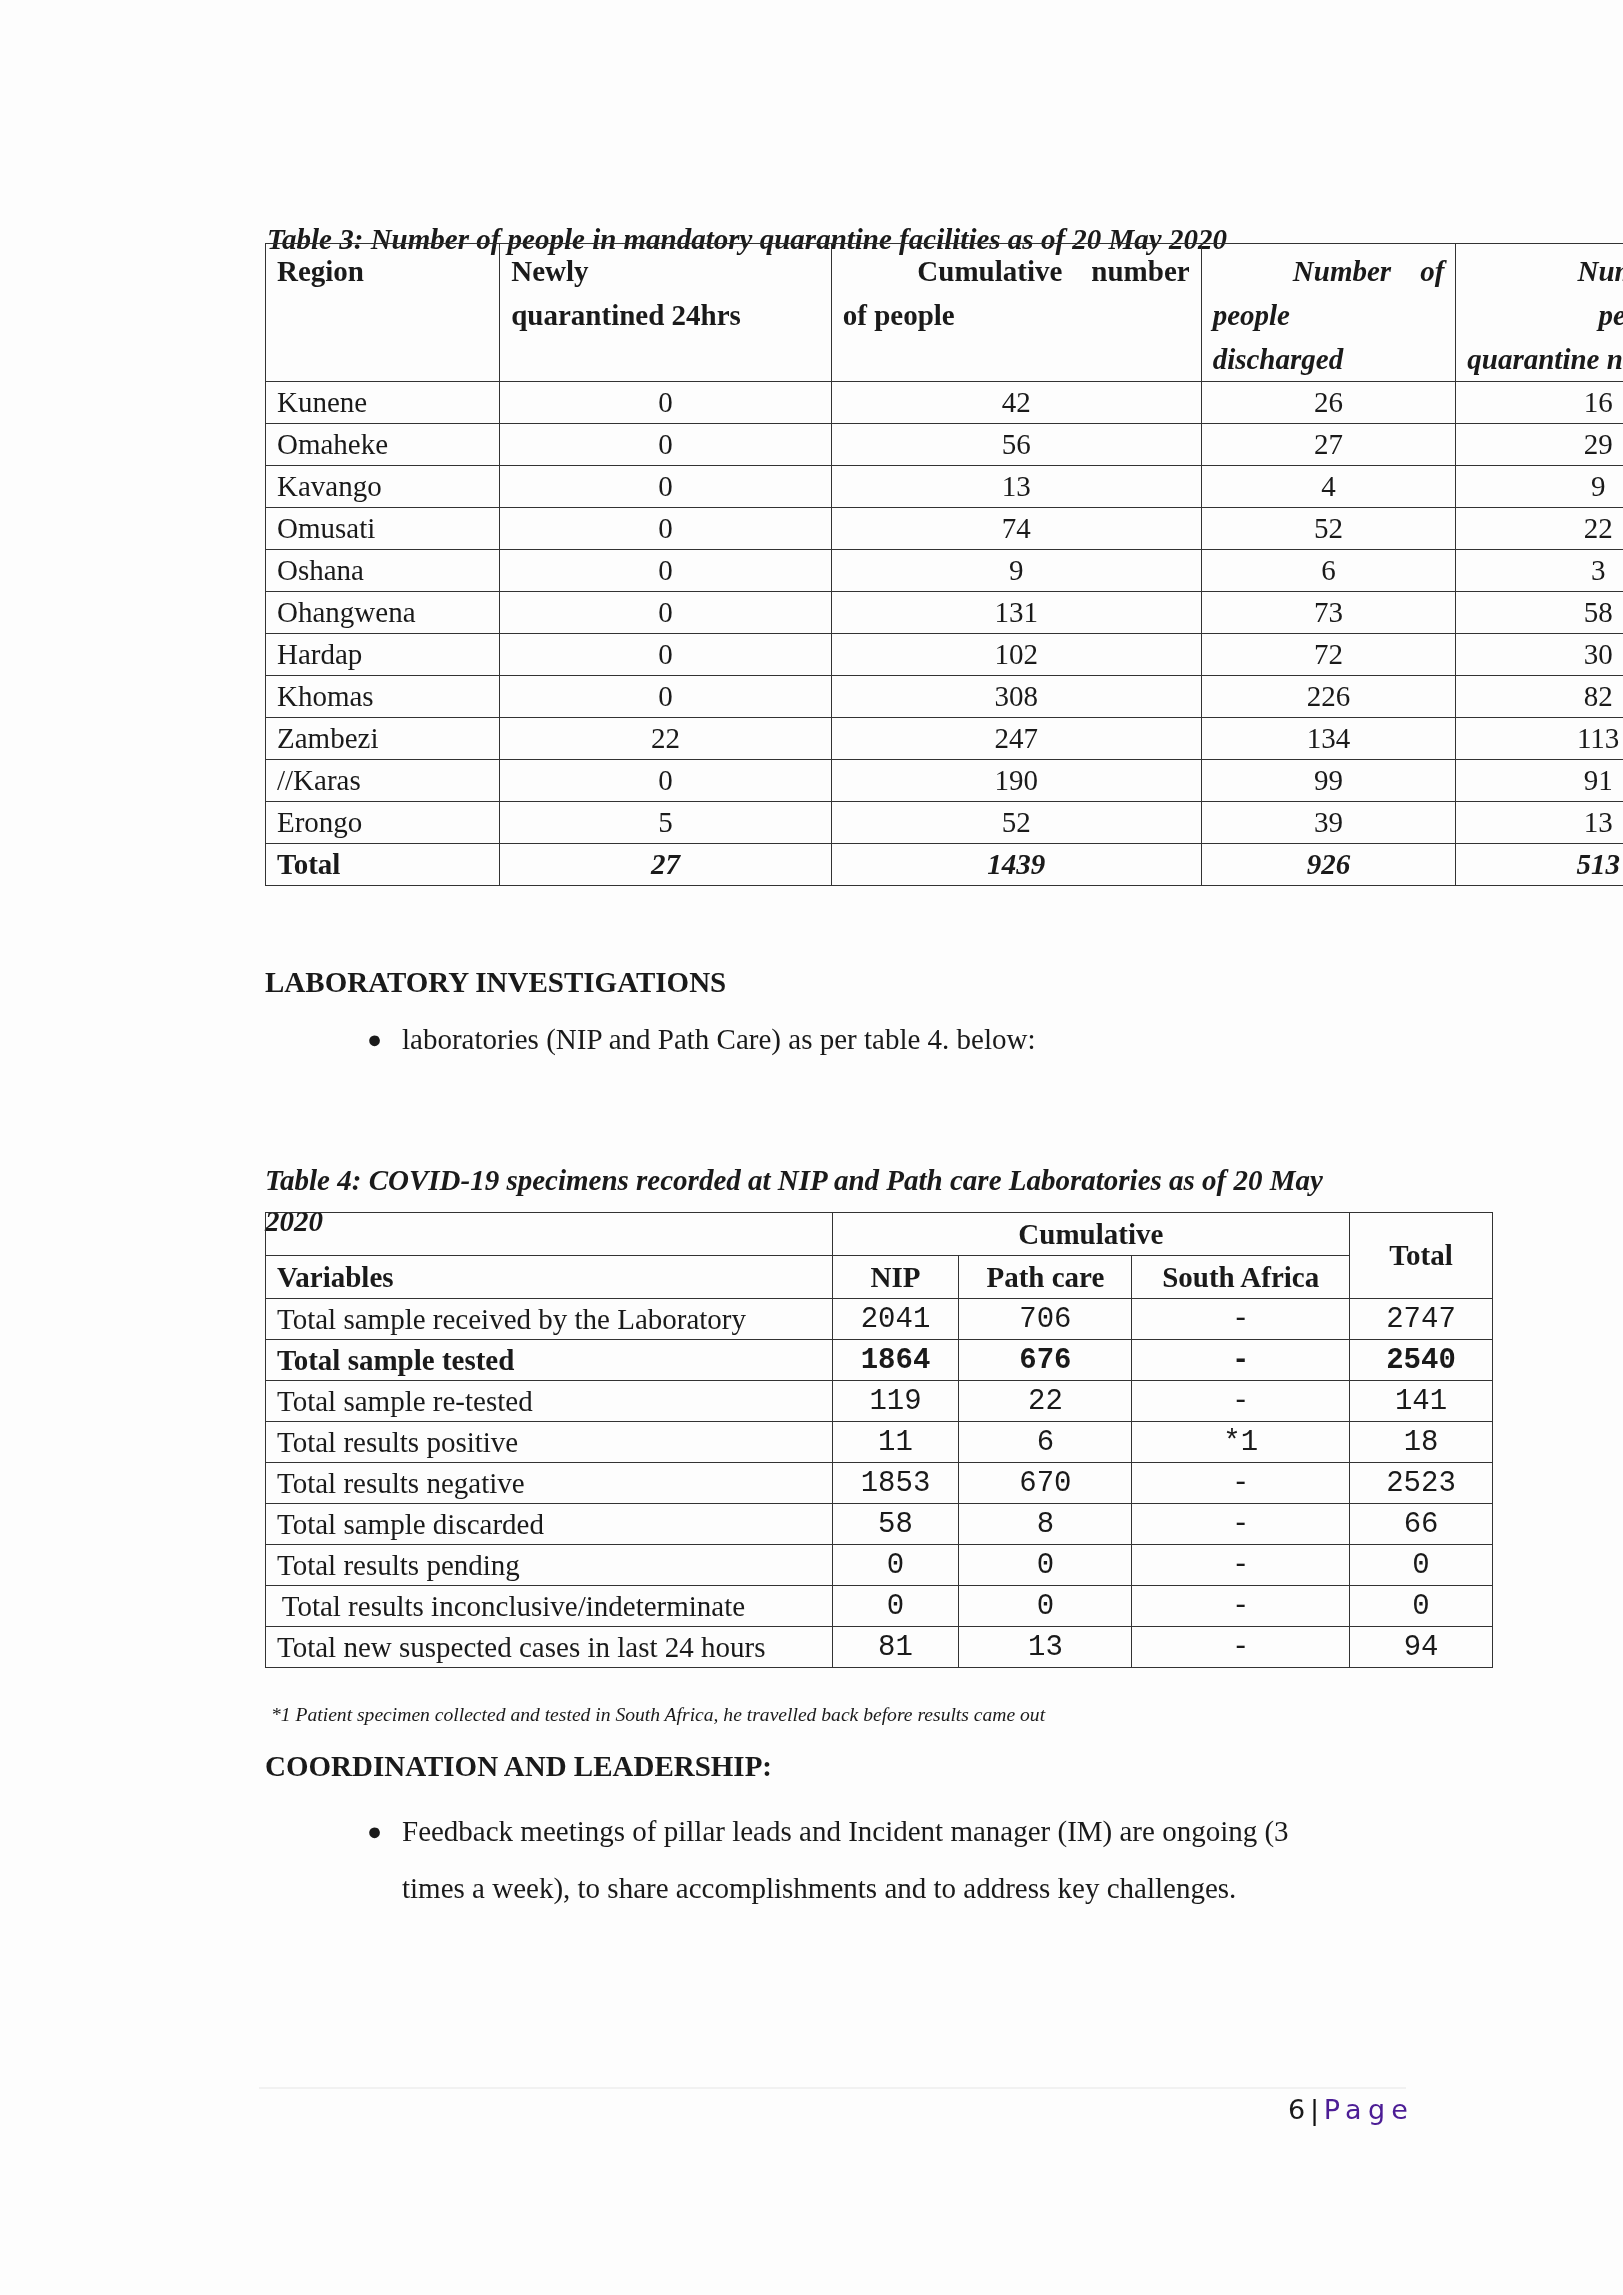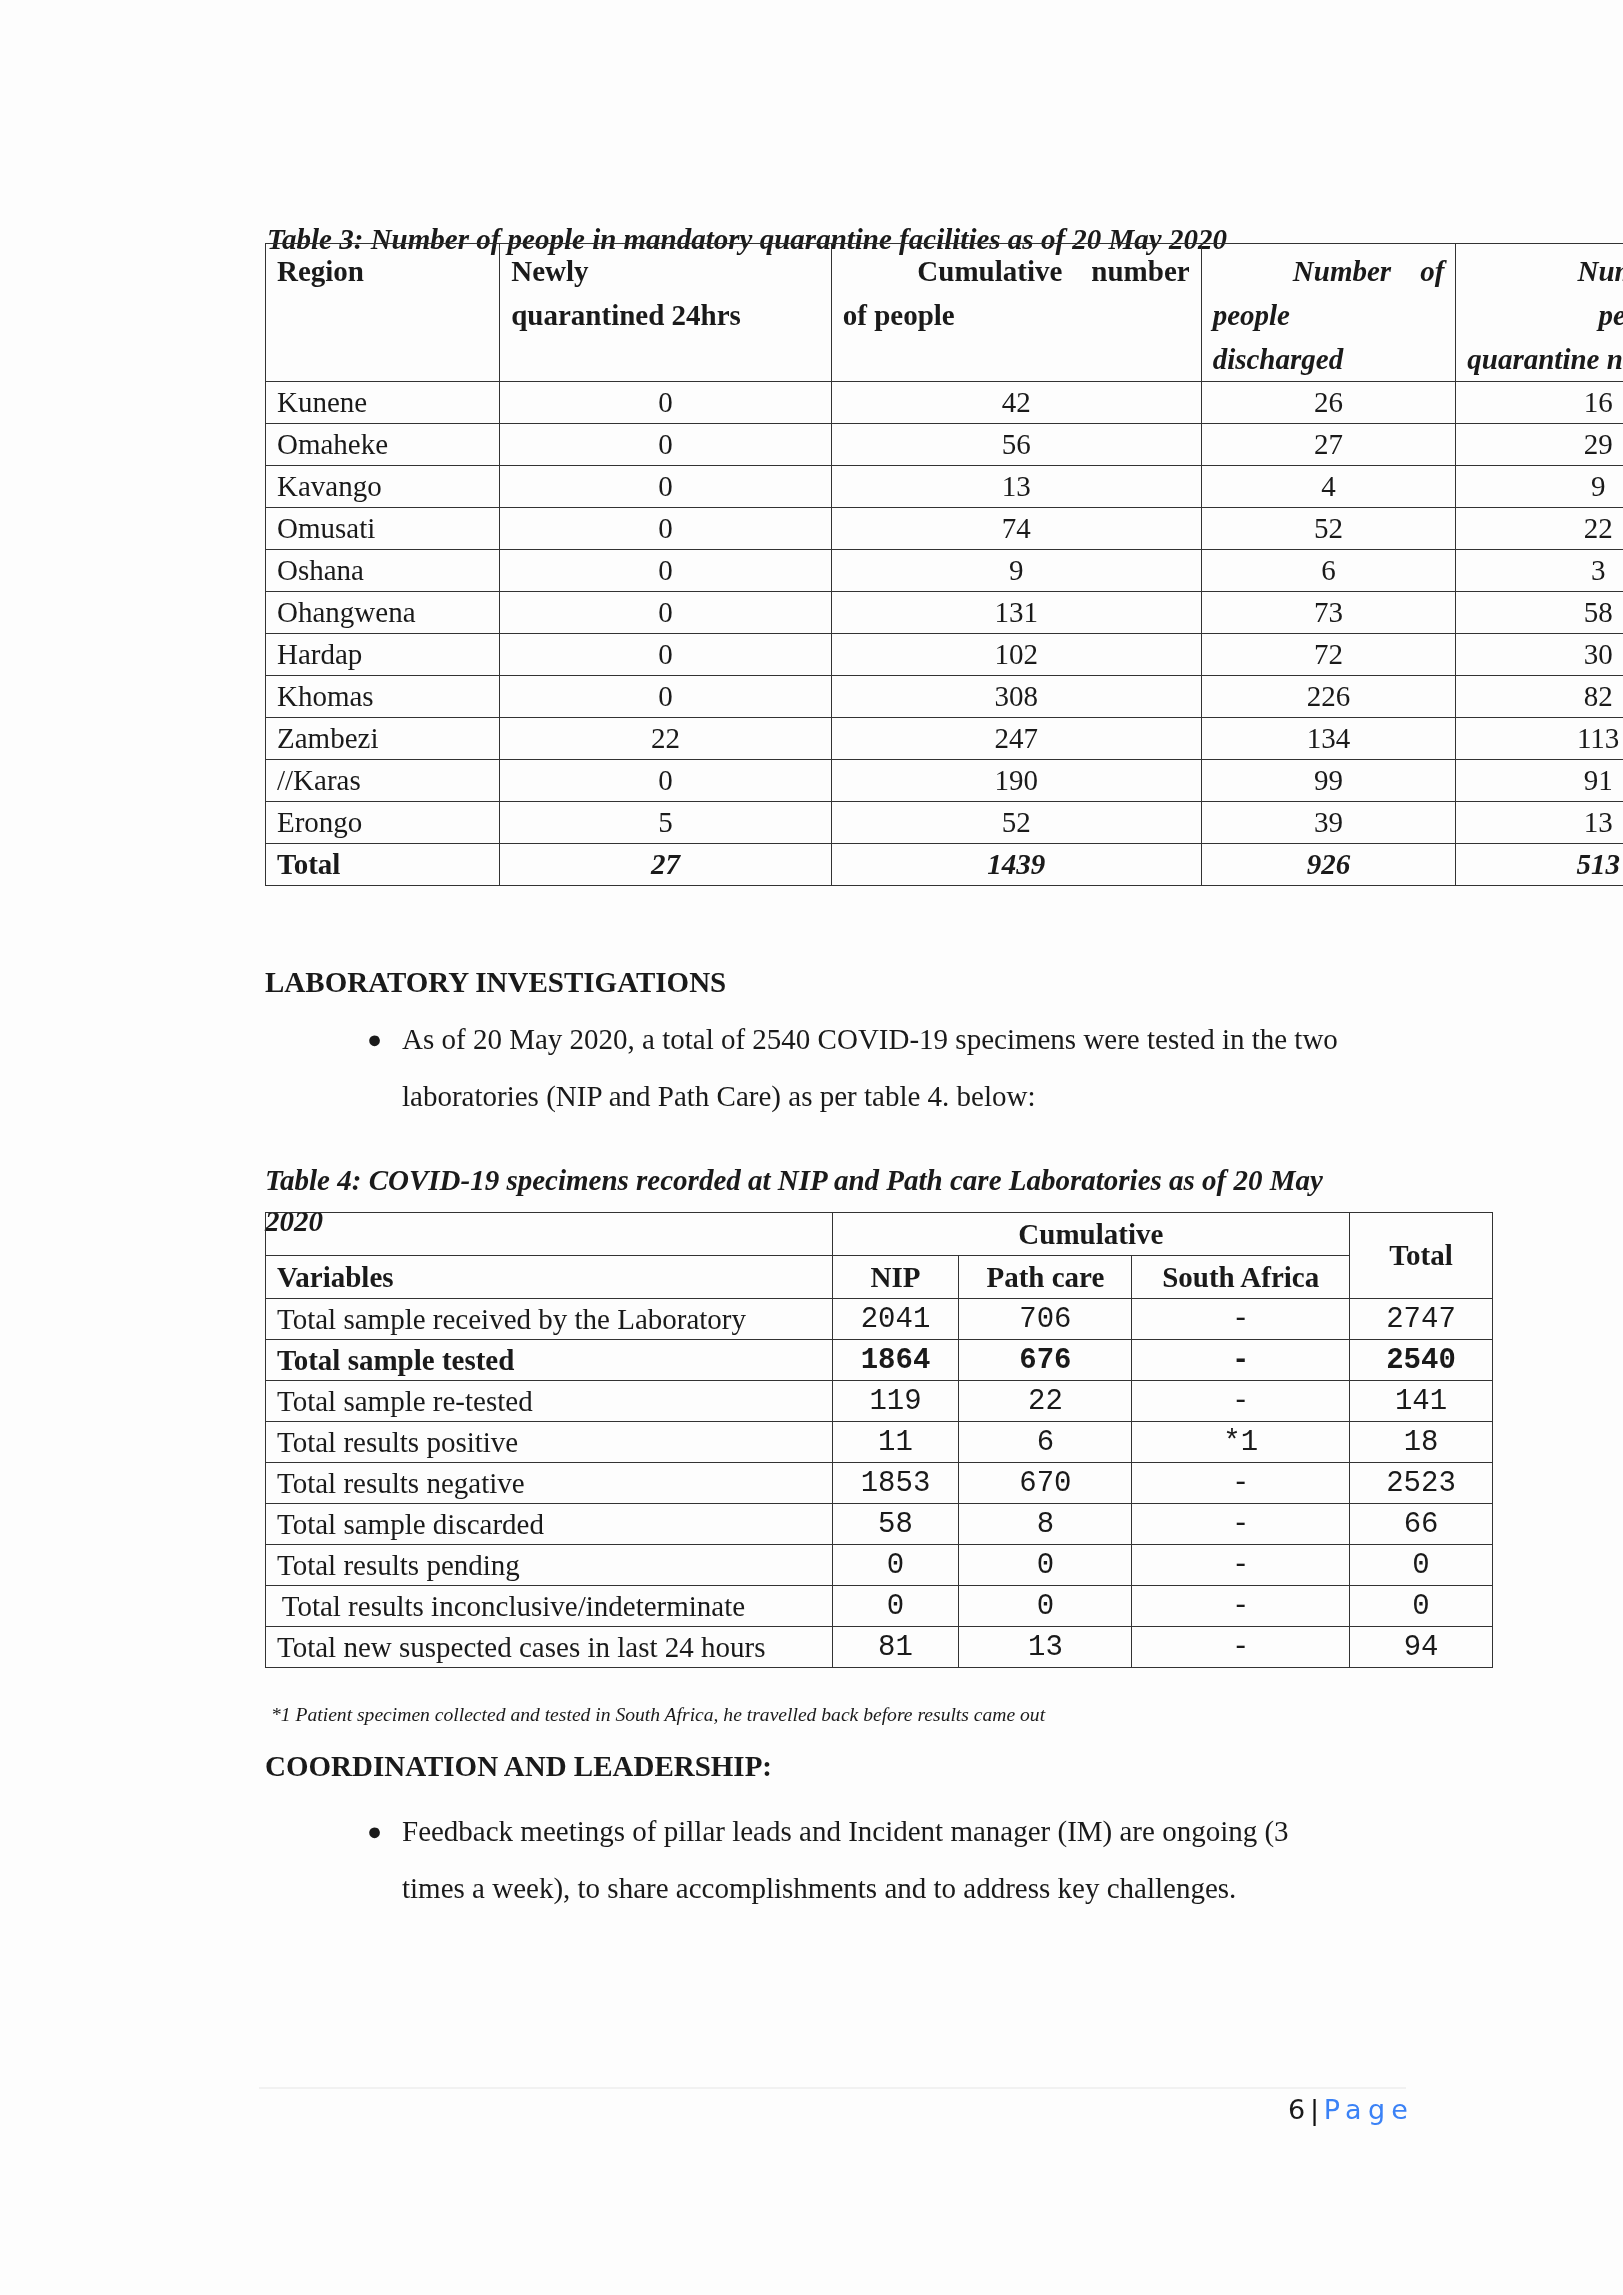--- a/index.html
+++ b/index.html
@@ -179,7 +179,6 @@
   <div class="heading" style="left:265px; top:966px;">LABORATORY INVESTIGATIONS</div>
   <div class="bullet-para" style="left:402px; top:1011px;">
     <span class="dot">●</span>
-    <div>As of 20 May 2020, a total of 2540 COVID-19 specimens were tested in the two</div>
     <div>laboratories (NIP and Path Care) as per table 4. below:</div>
   </div>
 

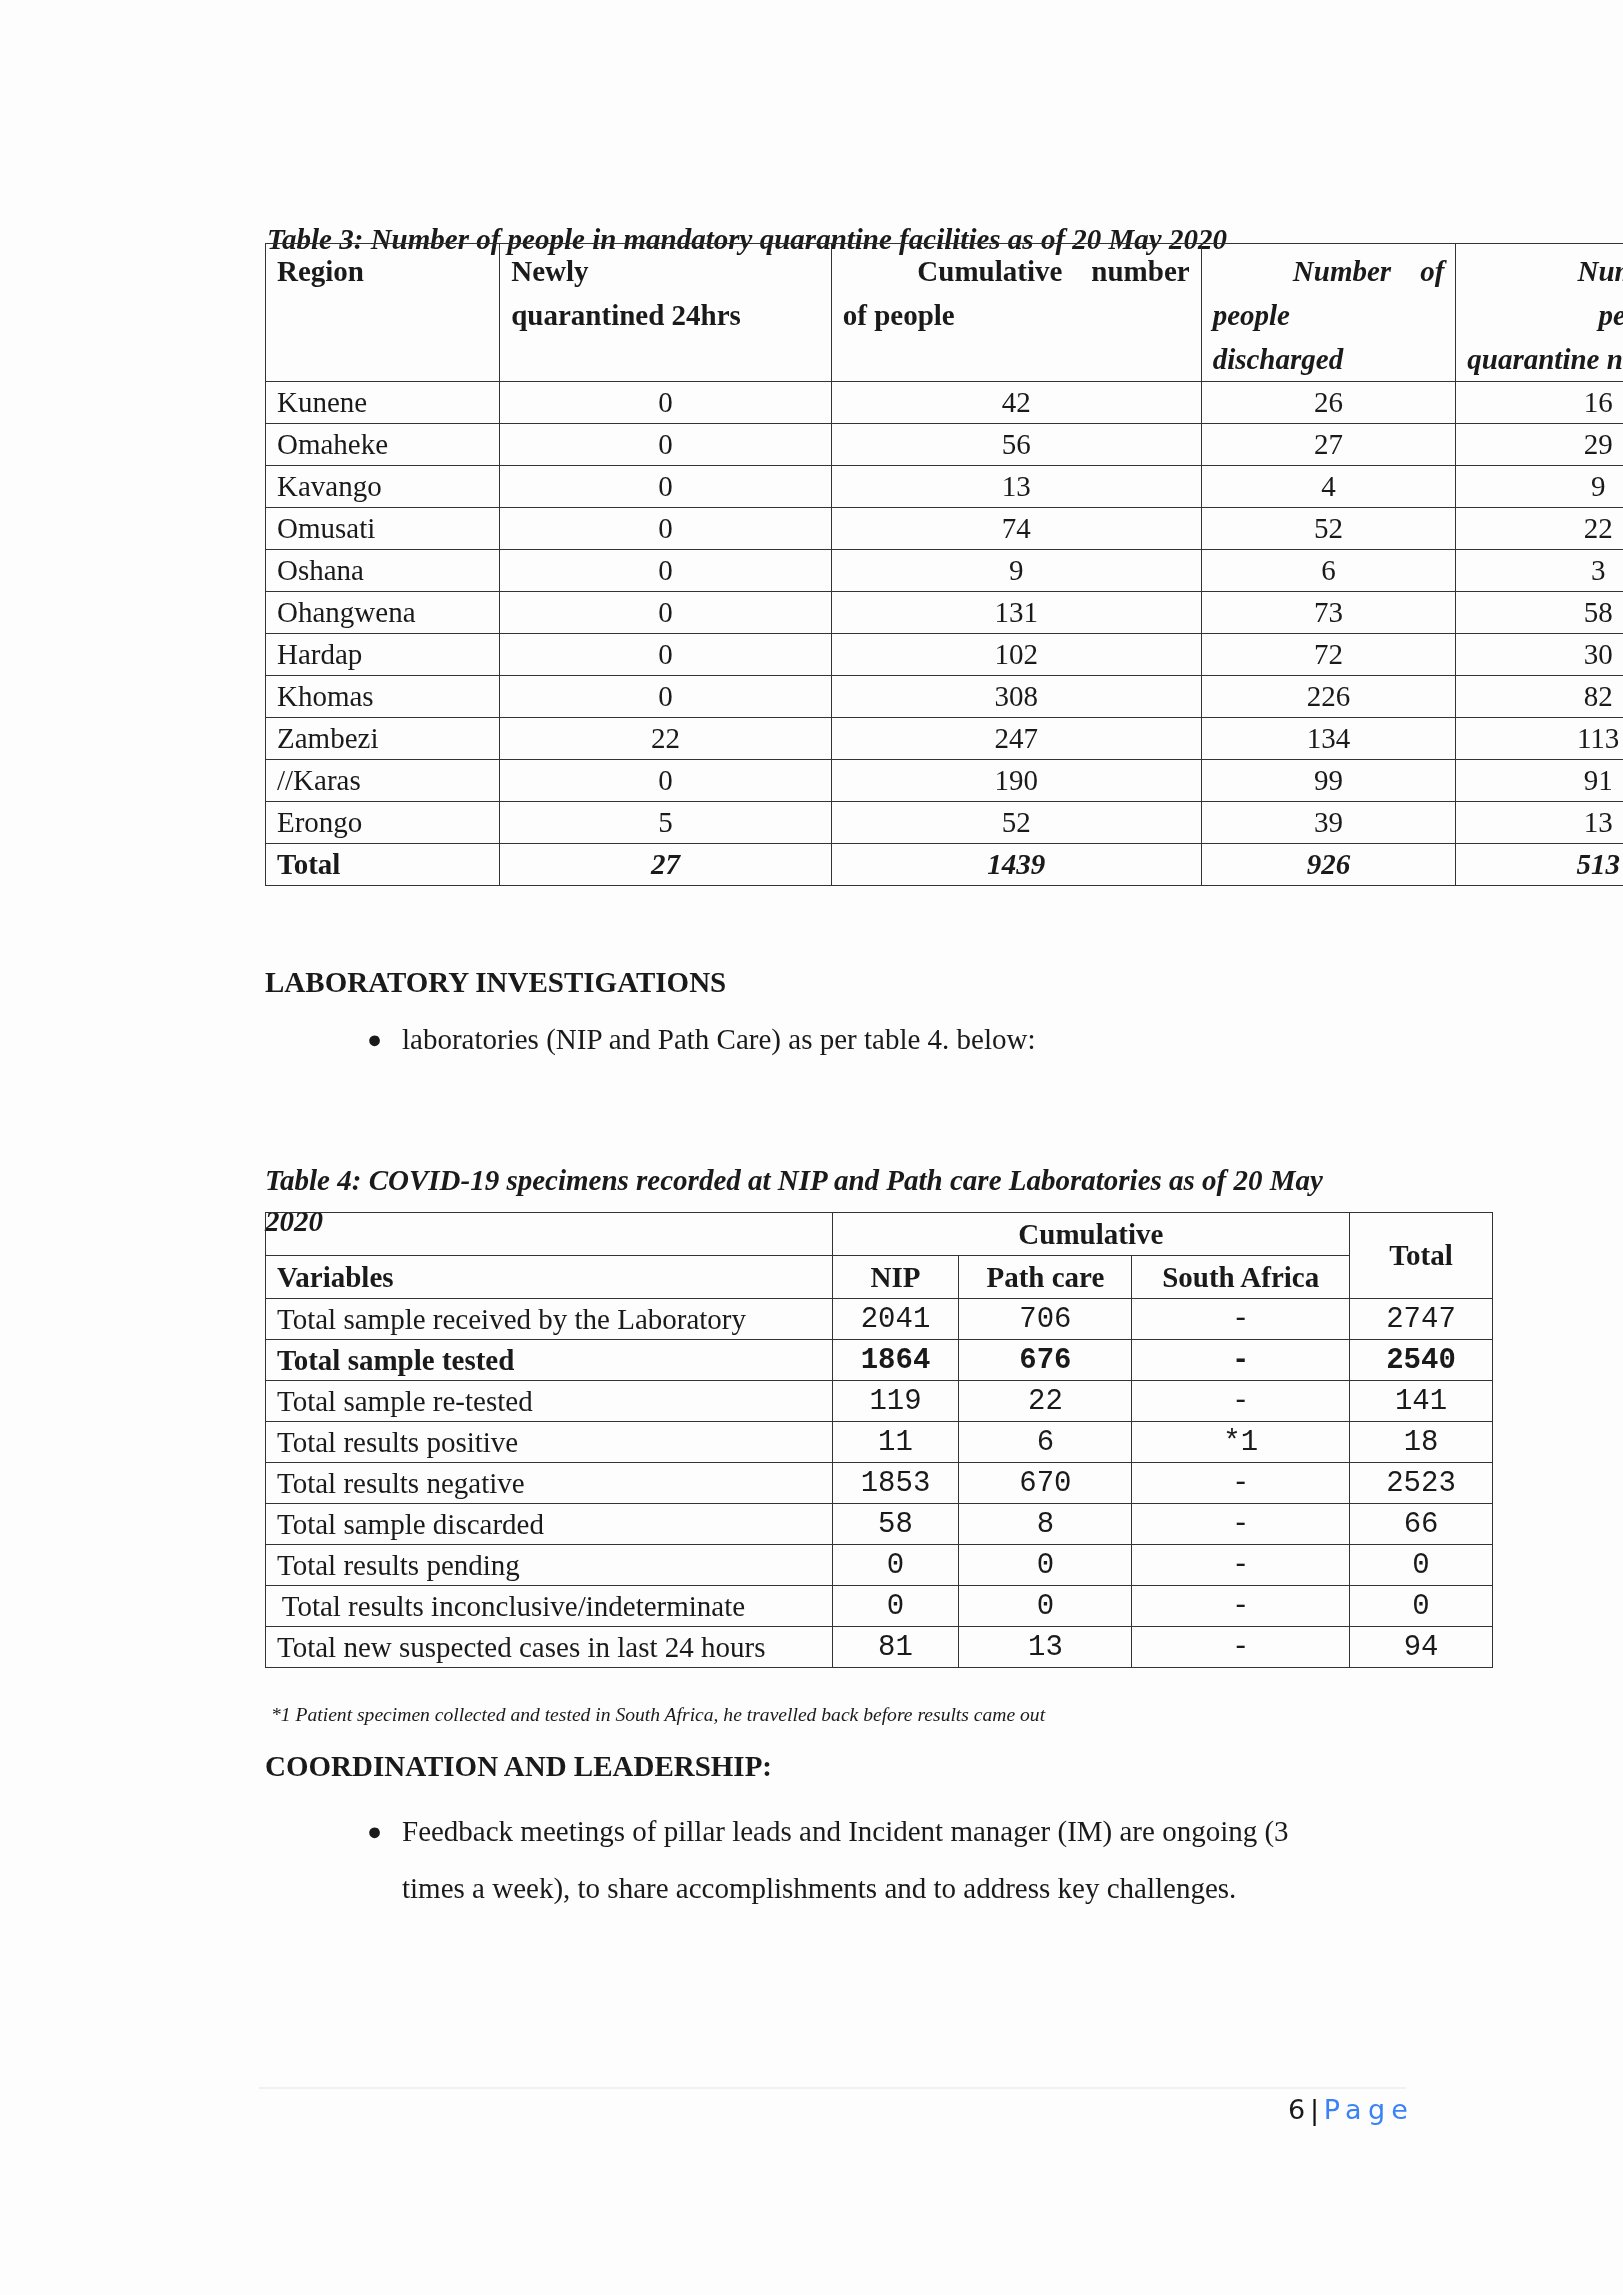--- a/index.html
+++ b/index.html
@@ -36,7 +36,7 @@
   .footer-line { position: absolute; left: 259px; top: 2087px; width: 1147px; height: 1.6px; background: #f1f1f1; }
   .page-num { position: absolute; left: 1288px; top: 2094px; font-family: "DejaVu Sans", sans-serif; font-size: 27px; }
   .page-num .sep { color: #111; margin: 0 4.7px; }
-  .page-num .pg { color: #3b82f6; letter-spacing: 6.3px; }
+  .page-num .pg { color: #4c1d95; letter-spacing: 6.3px; }
 </style>
 </head>
 <body>

